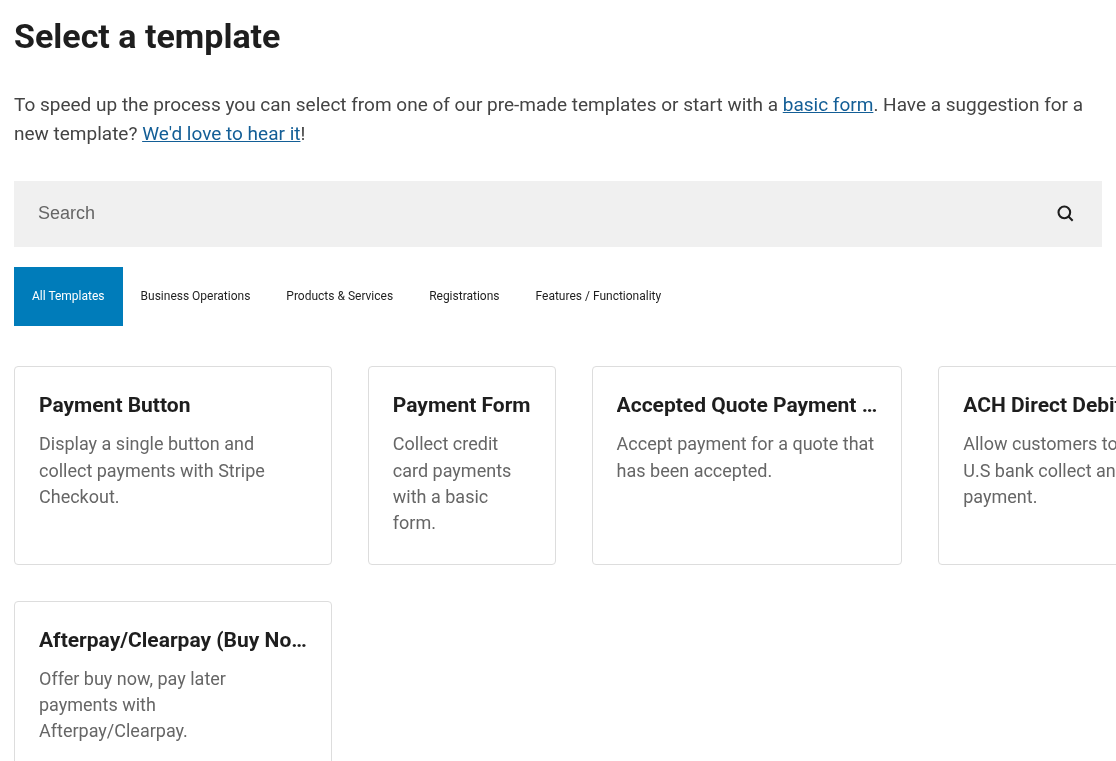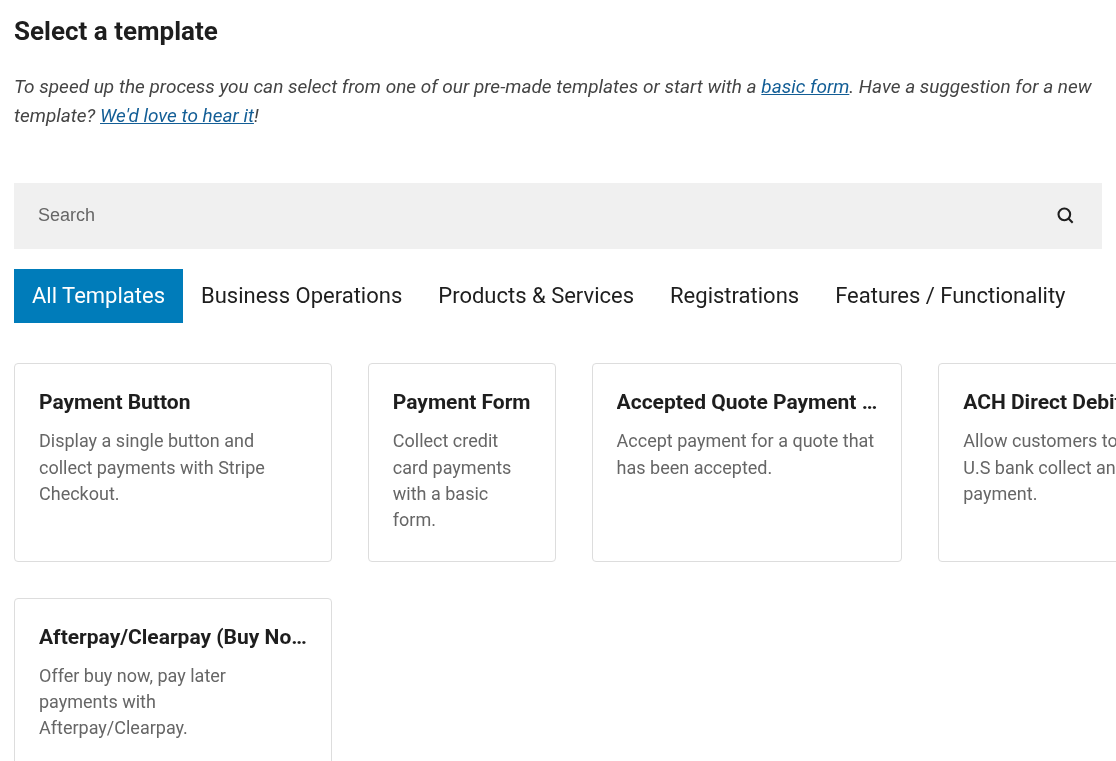--- a/index.html
+++ b/index.html
@@ -14,9 +14,9 @@
       background: #fff;
     }
     .page-title {
-      font-size: 26px;
+      font-size: 34px;
       font-weight: 700;
-      margin-bottom: 26px;
+      margin-bottom: 34px;
       color: #1e1e1e;
     }
     .intro {

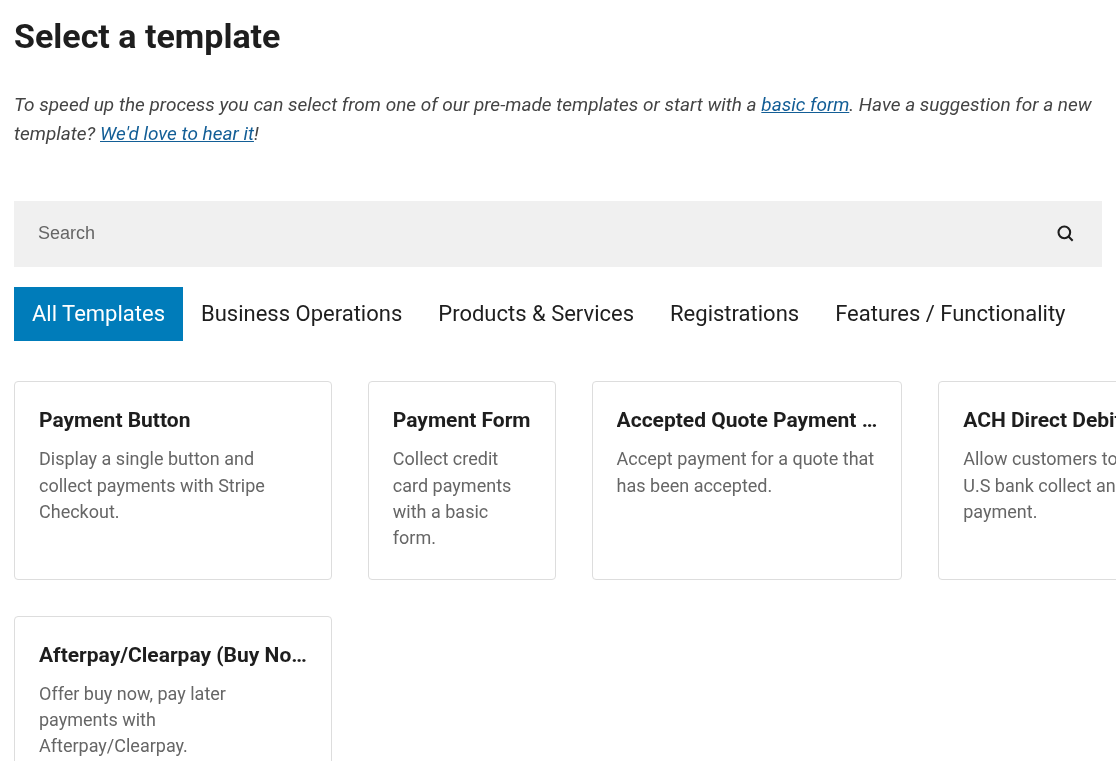--- a/index.html
+++ b/index.html
@@ -23,9 +23,8 @@
       font-size: 19px;
       line-height: 1.55;
       color: #444;
-      margin-bottom: 52px;
+      margin-bottom: 32px;
       max-width: 1080px;
-      font-style: italic;
     }
     .intro a {
       color: #135e96;

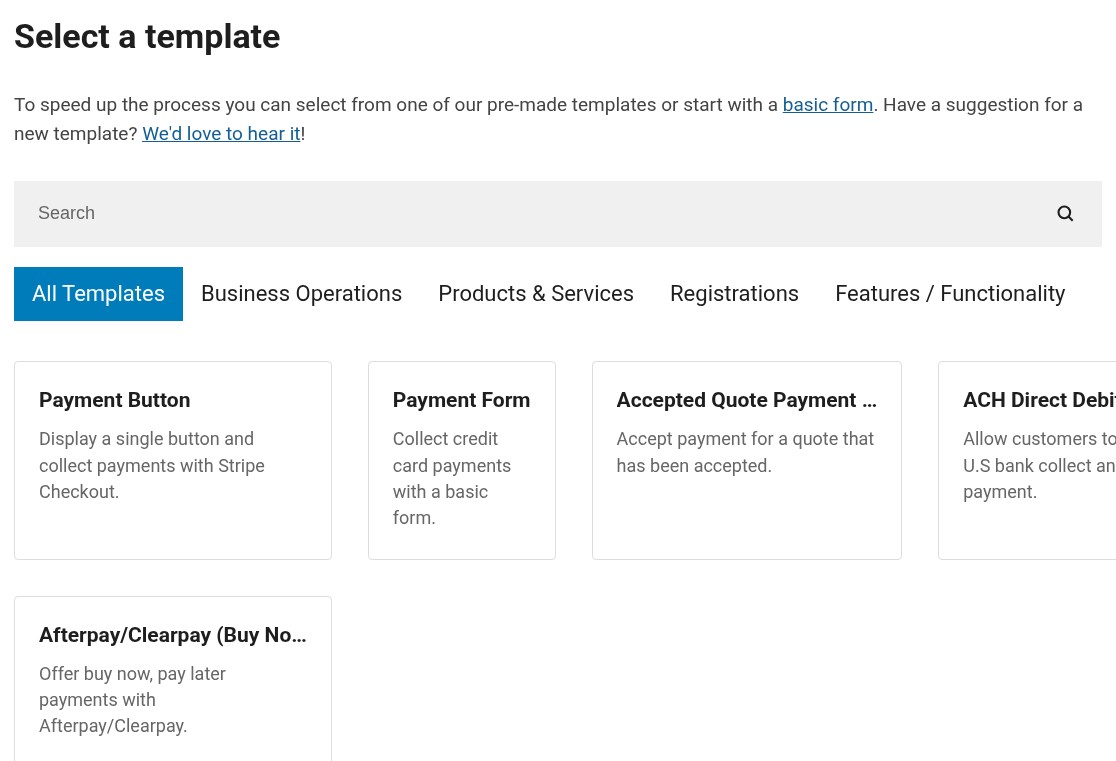--- a/index.html
+++ b/index.html
@@ -63,8 +63,8 @@
       margin-bottom: 40px;
     }
     .tab {
-      padding: 13px 18px;
-      font-size: 22px;
+      padding: 22px 18px;
+      font-size: 12px;
       color: #1e1e1e;
       background: transparent;
       border: none;

